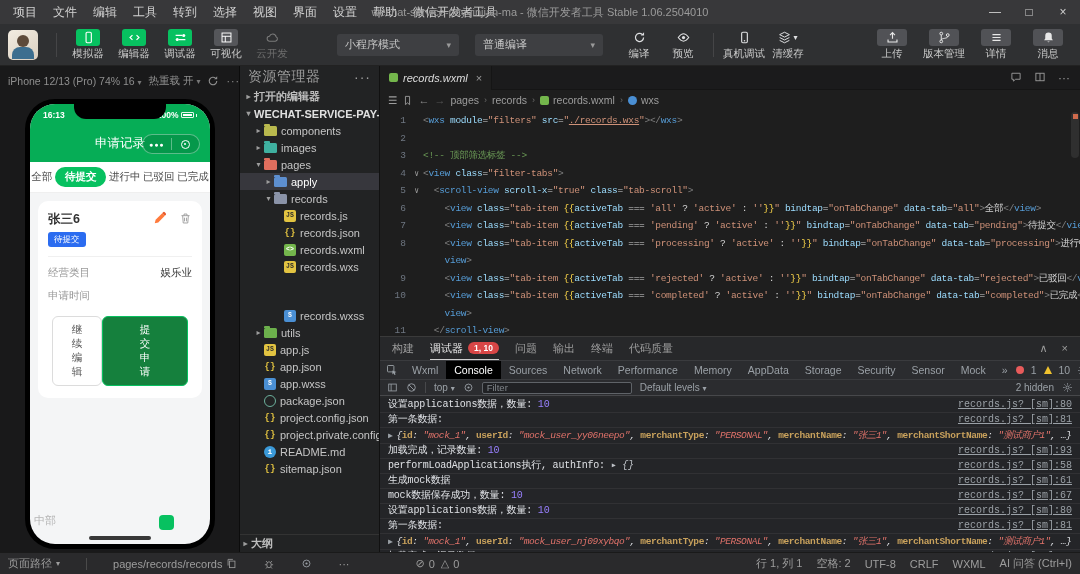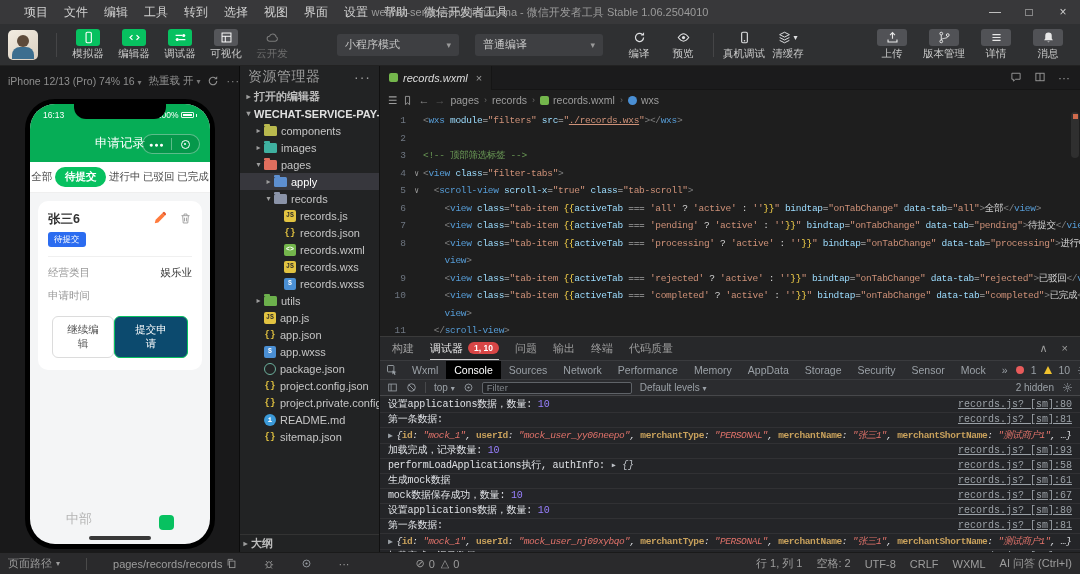--- a/index.html
+++ b/index.html
@@ -9,7 +9,7 @@
 
   
   .titlebar{position:absolute;top:0;left:0;right:0;height:24px;background:#38383a;display:flex;align-items:center;z-index:30}
-  #menu-items{display:flex;align-items:center;padding-left:16px}
+  #menu-items{display:flex;align-items:center;padding-left:5px}
   .menu-item{padding:0 8px;font-size:12px;color:#d2d2d2;line-height:24px;cursor:default}
   .title-text{position:absolute;left:50%;transform:translateX(-50%);color:#9b9b9b;font-size:11px;white-space:nowrap}
   .win-controls{margin-left:auto;display:flex;align-items:center}

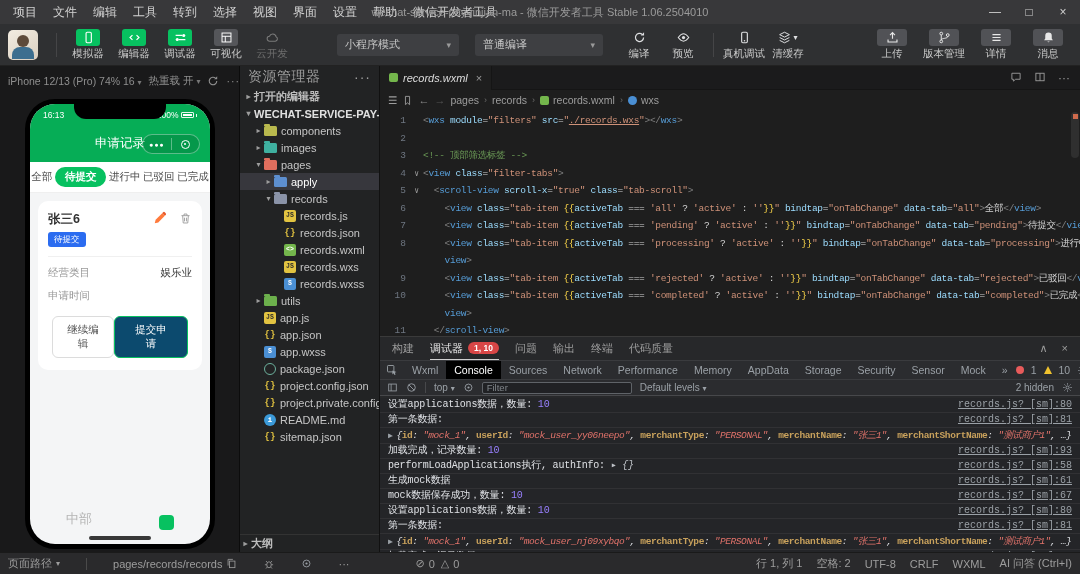--- a/index.html
+++ b/index.html
@@ -43,7 +43,7 @@
   .phone{position:absolute;left:25px;top:33px;width:190px;height:450px;background:#000;border-radius:30px;padding:5px}
   .screen{width:100%;height:100%;background:#f4f5f6;border-radius:25px;overflow:hidden;position:relative}
   .notch{position:absolute;top:0;left:50%;transform:translateX(-50%);width:92px;height:15px;background:#000;border-radius:0 0 12px 12px;z-index:6}
-  .p-status{height:22px;background:#06ad56;color:#fff;display:flex;align-items:center;justify-content:space-between;padding:0 13px;font-size:8.5px;font-weight:normal}
+  .p-status{height:22px;background:#06ad56;color:#fff;display:flex;align-items:center;justify-content:space-between;padding:0 13px;font-size:8.5px;font-weight:bold}
   .batt{display:inline-flex;align-items:center;gap:2px}
   .batt-body{width:13px;height:6px;border:1px solid rgba(255,255,255,.9);border-radius:1px;position:relative}
   .batt-body:before{content:"";position:absolute;left:1px;top:1px;bottom:1px;width:9px;background:#fff}

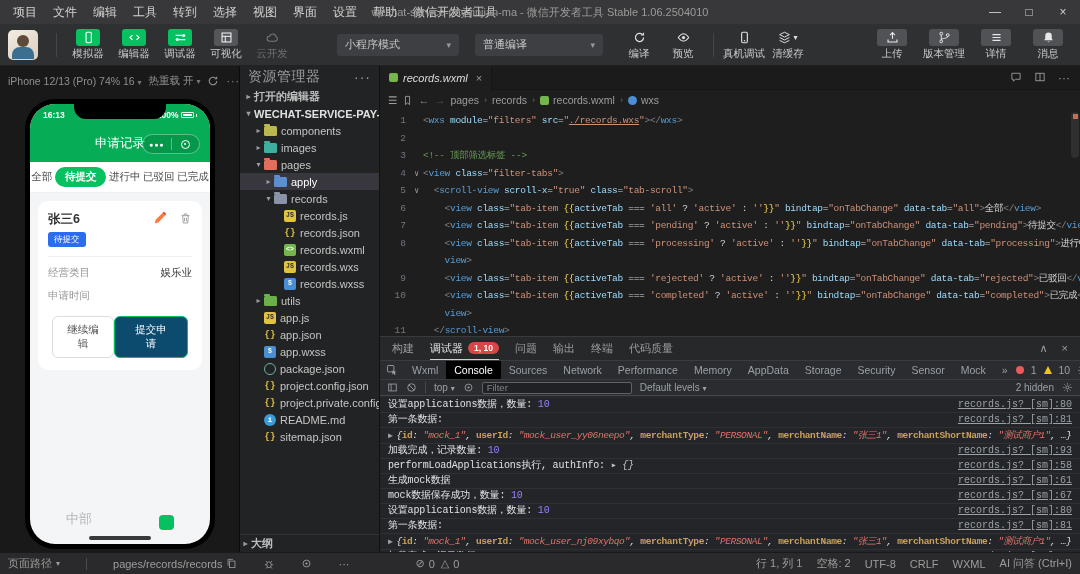--- a/index.html
+++ b/index.html
@@ -472,7 +472,7 @@
         <span class="ticon fi js">JS</span>
         <span>records.wxs</span>
       </div>
-      <div class="trow" style="padding-left: 33px;">
+      <div class="trow" style="padding-left: 33px; margin-top: 32px;">
         <span class="tcaret"></span>
         <span class="ticon fi wxss">S</span>
         <span>records.wxss</span>

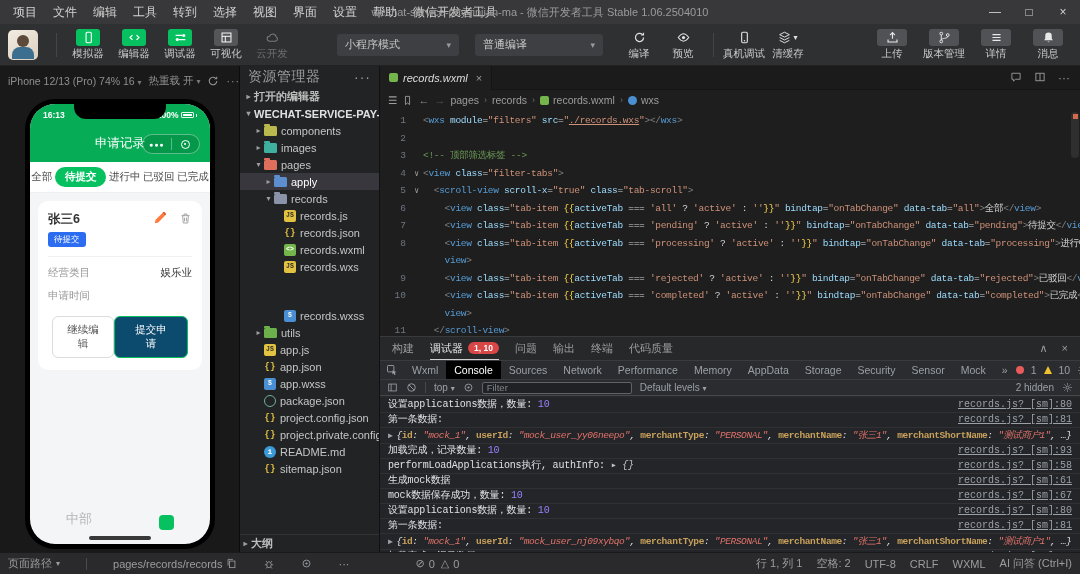--- a/index.html
+++ b/index.html
@@ -72,7 +72,7 @@
   .card-btns{display:flex;justify-content:space-between;margin-top:13px;padding:0 4px}
   .btn{font-size:10.5px;border-radius:6px;padding:6px 14px}
   .btn.outline{border:1px solid #dcdcdc;color:#555;background:#fff}
-  .btn.primary{background:#0c4a6e;color:#fff;border:1px solid #07c160;padding:6px 20px}
+  .btn.primary{background:#15803d;color:#fff;border:1px solid #07c160;padding:6px 32px}
   .p-footer-left{position:absolute;left:36px;bottom:16px;font-size:13px;color:#b5b5b5}
   .p-footer-badge{position:absolute;right:36px;bottom:14px;width:15px;height:15px;border-radius:4px;background:#07c160}
   .home-bar{position:absolute;bottom:4px;left:50%;transform:translateX(-50%);width:62px;height:4px;border-radius:2px;background:#161616;opacity:.85}

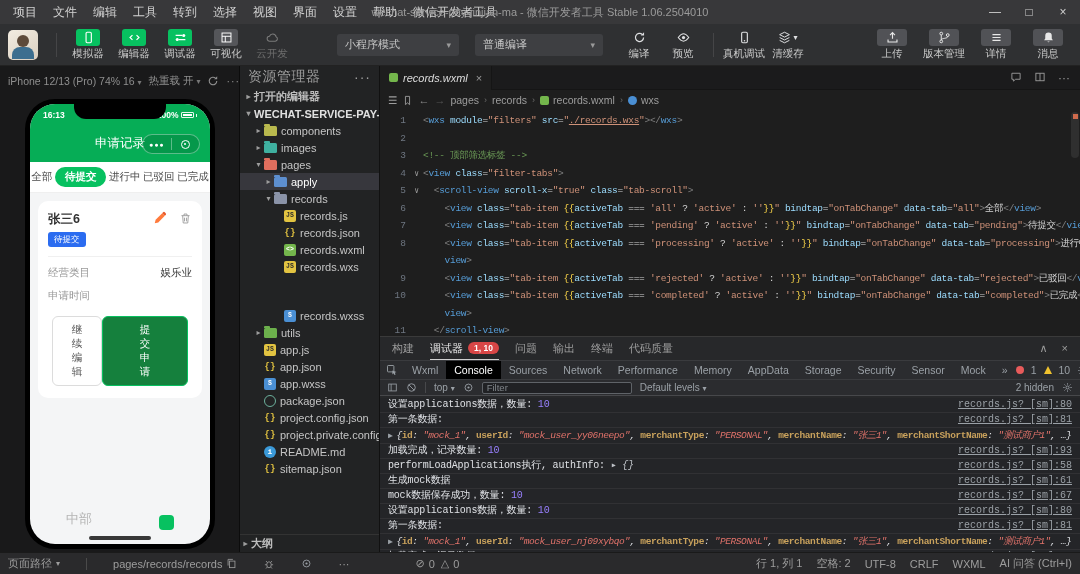--- a/index.html
+++ b/index.html
@@ -73,7 +73,7 @@
   .btn{font-size:10.5px;border-radius:6px;padding:6px 14px}
   .btn.outline{border:1px solid #dcdcdc;color:#555;background:#fff}
   .btn.primary{background:#15803d;color:#fff;border:1px solid #07c160;padding:6px 32px}
-  .p-footer-left{position:absolute;left:36px;bottom:16px;font-size:13px;color:#b5b5b5}
+  .p-footer-left{position:absolute;left:4px;bottom:16px;font-size:11px;color:#b5b5b5}
   .p-footer-badge{position:absolute;right:36px;bottom:14px;width:15px;height:15px;border-radius:4px;background:#07c160}
   .home-bar{position:absolute;bottom:4px;left:50%;transform:translateX(-50%);width:62px;height:4px;border-radius:2px;background:#161616;opacity:.85}
 

